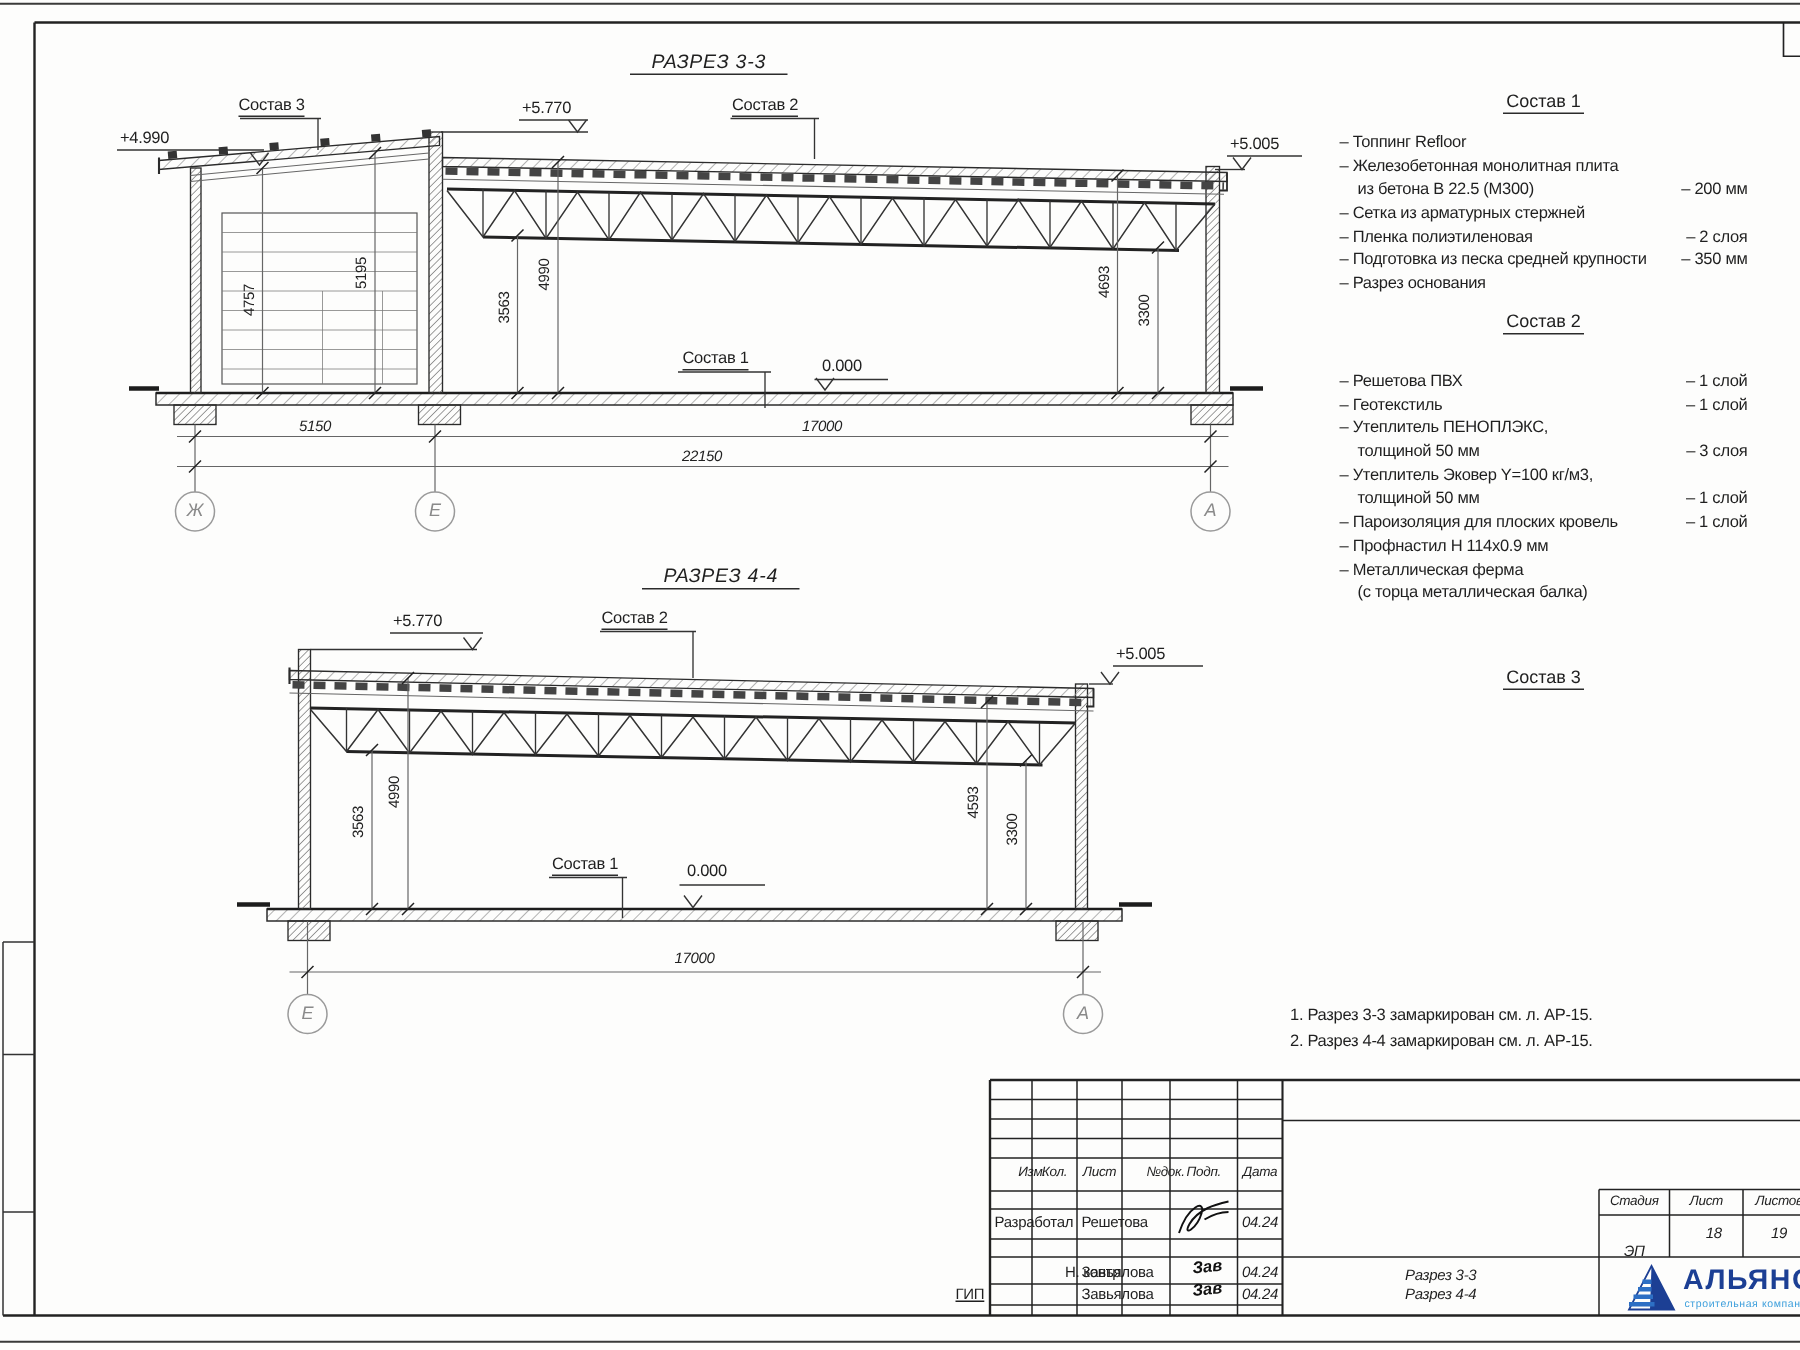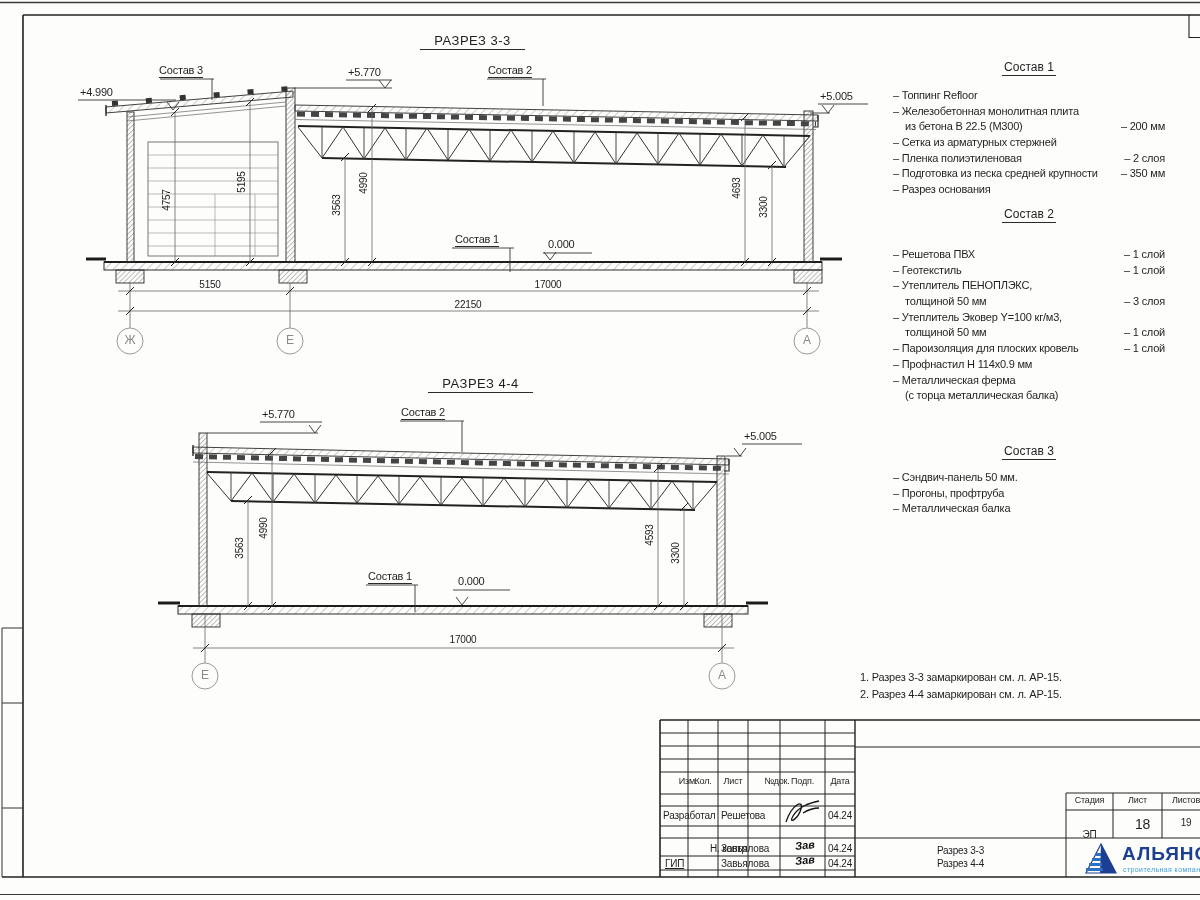--- a/index.html
+++ b/index.html
@@ -11,7 +11,7 @@
   .ttl{font-size:13px;letter-spacing:.5px;}
   .lbl{font-size:11px;letter-spacing:-.2px;}
   .dim{font-size:10px;letter-spacing:-.2px;color:#222;}
-  .ctr{text-align:center;}
+  .ctr{text-align:center;font-style:italic;}
   .vdim{position:absolute;width:44px;height:12px;display:flex;align-items:center;justify-content:center;
         transform:rotate(-90deg);font-size:10px;color:#222;letter-spacing:-.2px;}
   .axis{font-size:12px;color:#8a8a8a;}

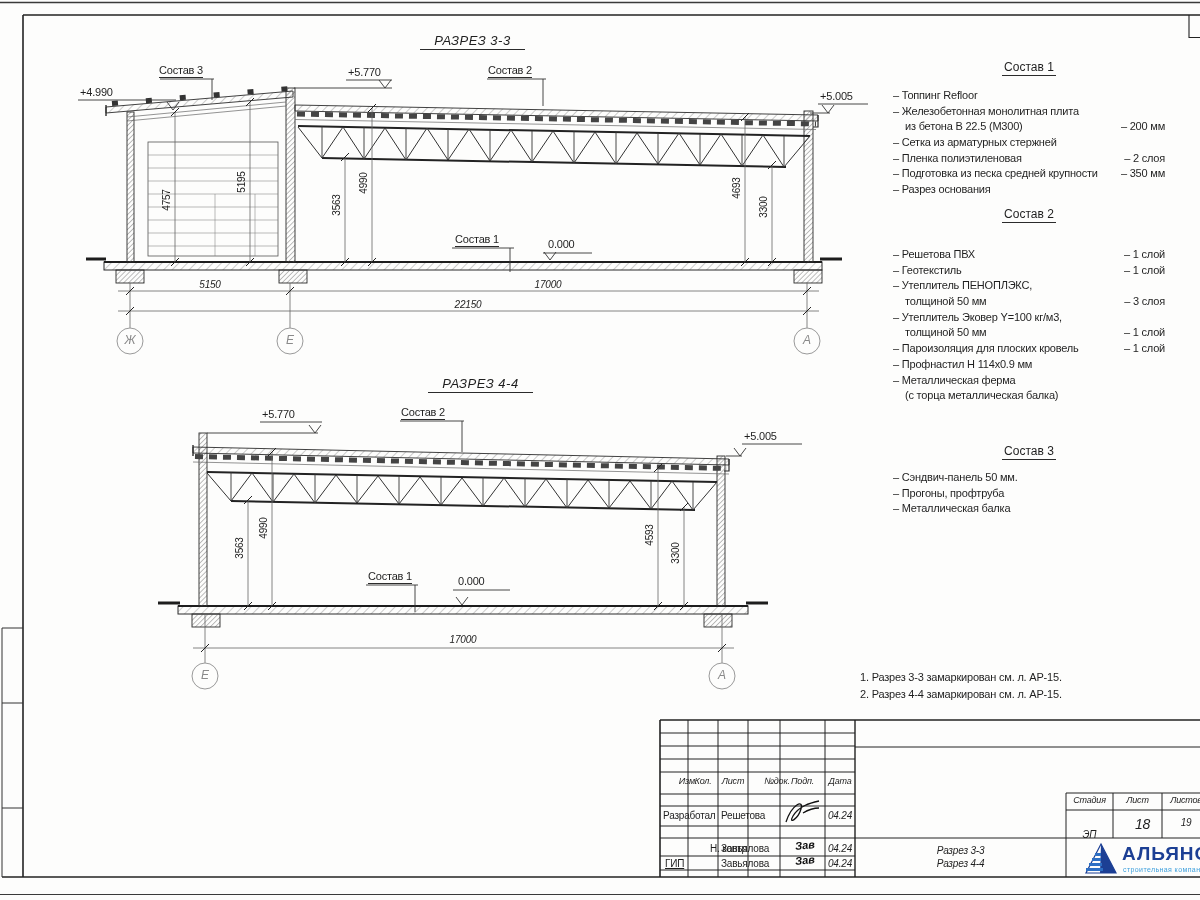--- a/index.html
+++ b/index.html
@@ -333,11 +333,6 @@
   </div>
 
   <div class="mat-head" style="left:893px;top:444px;"><span>Состав 3</span></div>
-  <div class="mat-list" style="left:893px;top:471px;">
-    <div class="mat-row"><span>– Сэндвич-панель 50 мм.</span><span class="val"></span></div>
-    <div class="mat-row"><span>– Прогоны, профтруба</span><span class="val"></span></div>
-    <div class="mat-row"><span>– Металлическая балка</span><span class="val"></span></div>
-  </div>
 
   <span class="t note" style="left:860px;top:671px;">1. Разрез 3-3 замаркирован см. л. АР-15.</span>
   <span class="t note" style="left:860px;top:688px;">2. Разрез 4-4 замаркирован см. л. АР-15.</span>

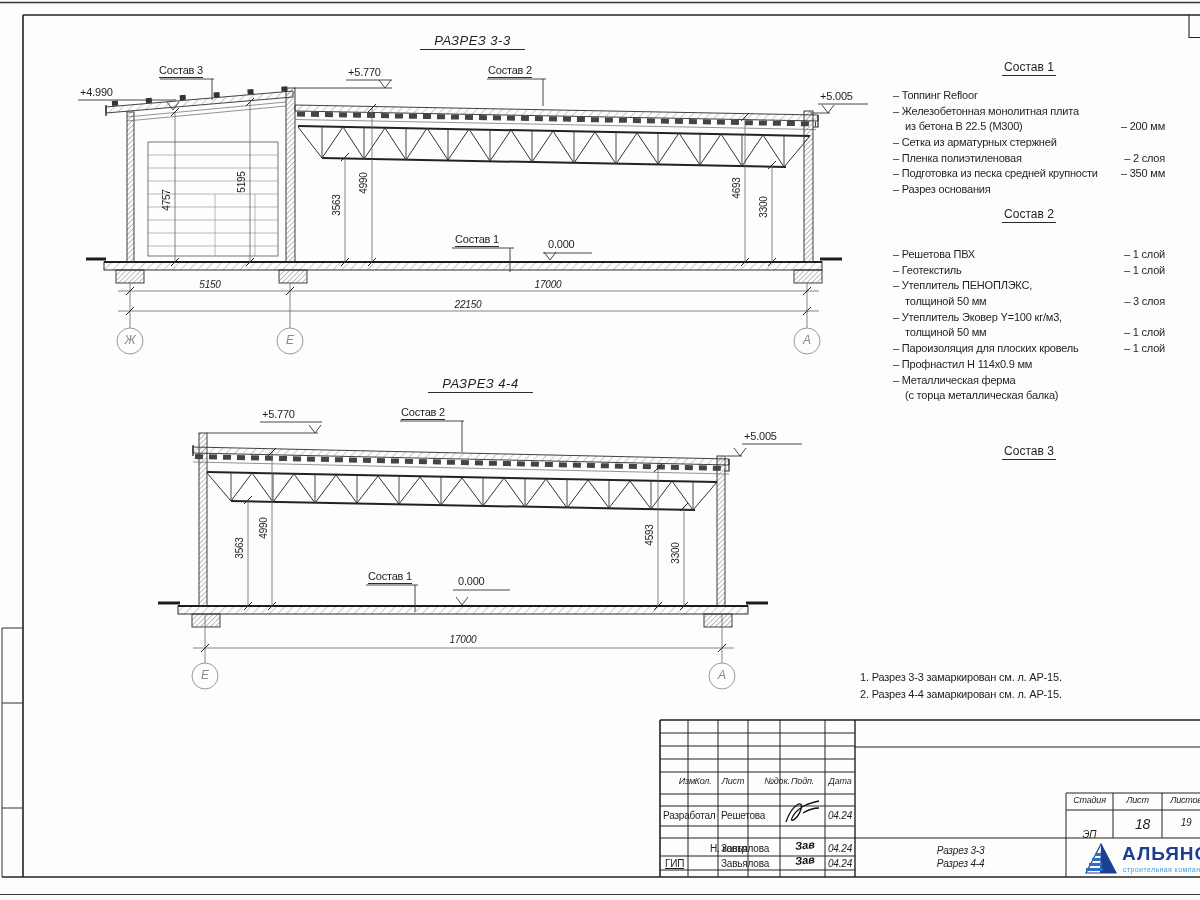--- a/index.html
+++ b/index.html
@@ -365,7 +365,7 @@
   <span class="t st ctr" style="left:1113px;top:796px;width:49px;">Лист</span>
   <span class="t st ctr" style="left:1162px;top:796px;width:48px;">Листов</span>
   <span class="t st ctr" style="left:1066px;top:817px;width:47px;font-size:10px;margin-top:12px;">ЭП</span>
-  <span class="t st ctr" style="left:1113px;top:817px;width:59px;font-size:14px;">18</span>
+  <span class="t st ctr" style="left:1113px;top:817px;width:59px;font-size:10px;">18</span>
   <span class="t st ctr" style="left:1162px;top:817px;width:48px;font-size:10px;">19</span>
 
   <span class="t logo-txt" style="left:1122px;top:844px;color:#1c3f94;">АЛЬЯНС</span>

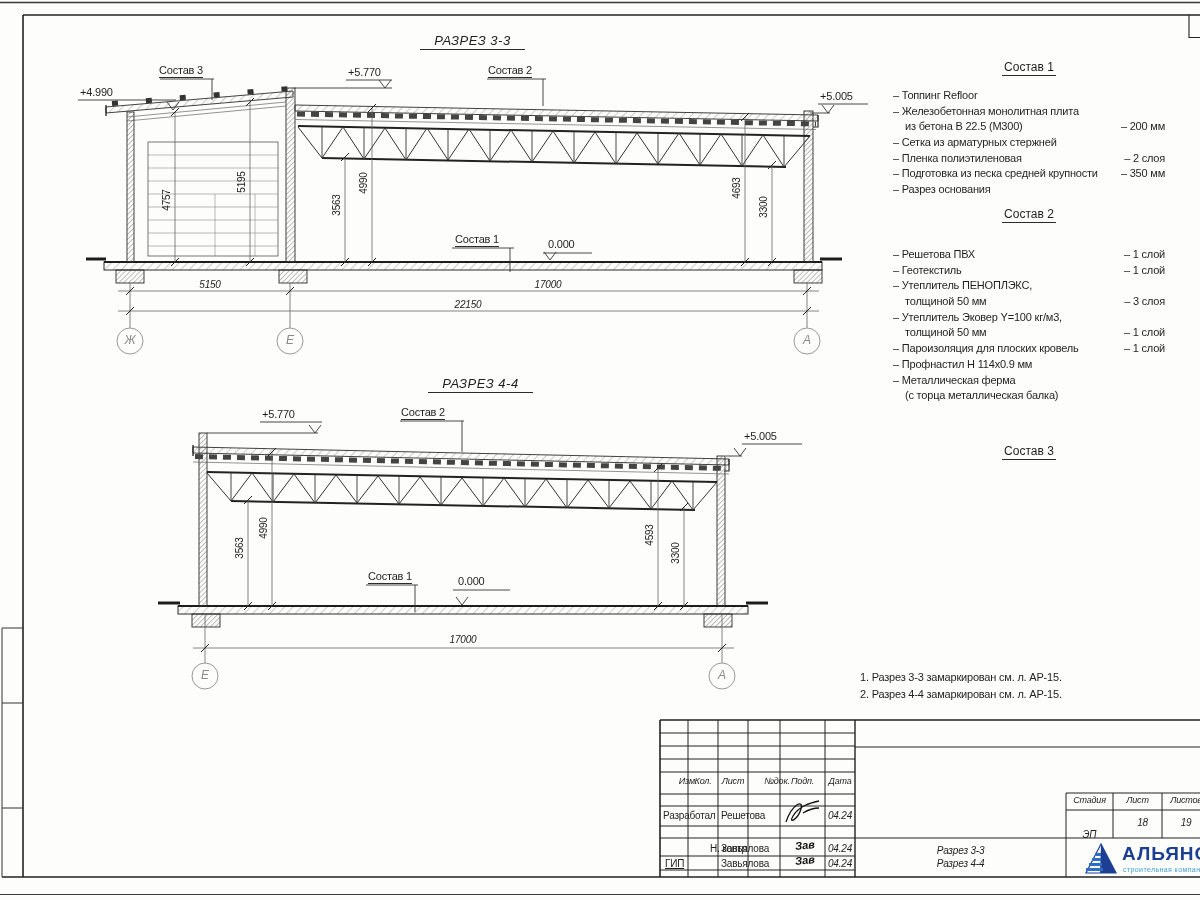--- a/index.html
+++ b/index.html
@@ -353,7 +353,7 @@
   <span class="t sig" style="left:795px;top:839px;">Зав</span>
   <span class="t st2 ctr" style="left:825px;top:843px;width:30px;">04.24</span>
 
-  <span class="t st2" style="left:665px;top:858px;text-decoration:underline;">ГИП</span>
+  <span class="t st2" style="left:637px;top:858px;text-decoration:underline;">ГИП</span>
   <span class="t st2" style="left:721px;top:858px;">Завьялова</span>
   <span class="t sig" style="left:795px;top:854px;">Зав</span>
   <span class="t st2 ctr" style="left:825px;top:858px;width:30px;">04.24</span>

